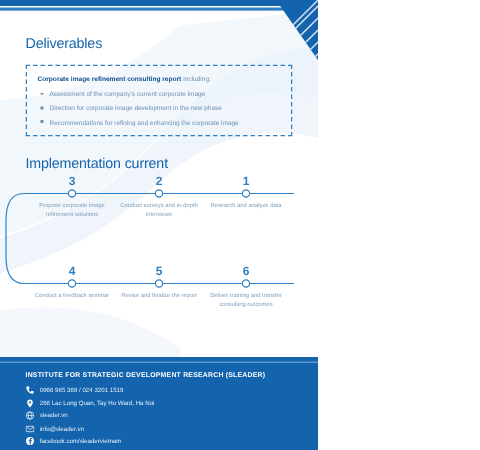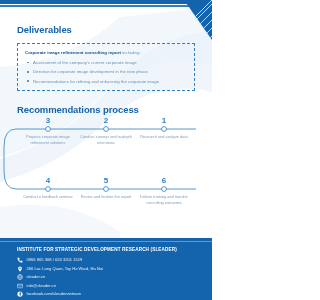--- a/index.html
+++ b/index.html
@@ -49,7 +49,7 @@
 
   .section-title {
     color:#1464ad;
-    font-weight:bold;
+    font-weight:normal;
     font-size:9.5px;
     letter-spacing:-0.1px;
   }

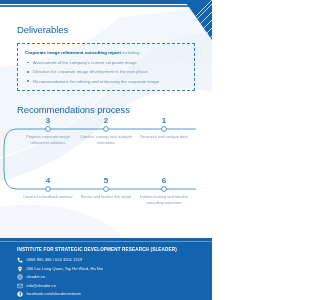--- a/index.html
+++ b/index.html
@@ -215,7 +215,7 @@
     </ul>
   </div>
 
-  <h1 class="section-title" id="process-title">Recommendations process</h1>
+  <h1 class="section-title" id="process-title">Implementation current</h1>
 
   <div class="timeline">
     <svg width="212" height="118" viewBox="0 0 212 118">

